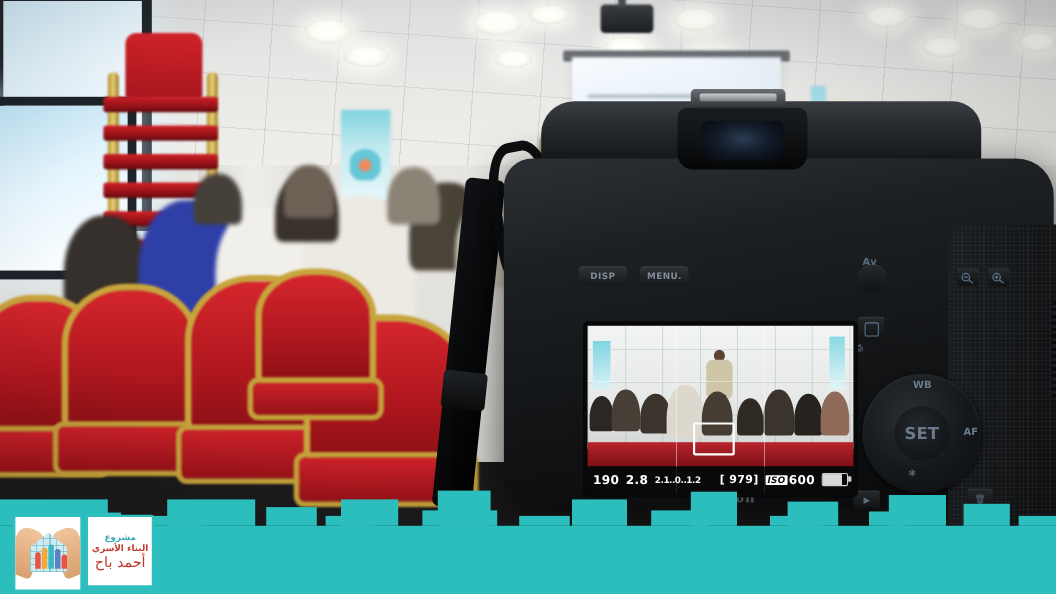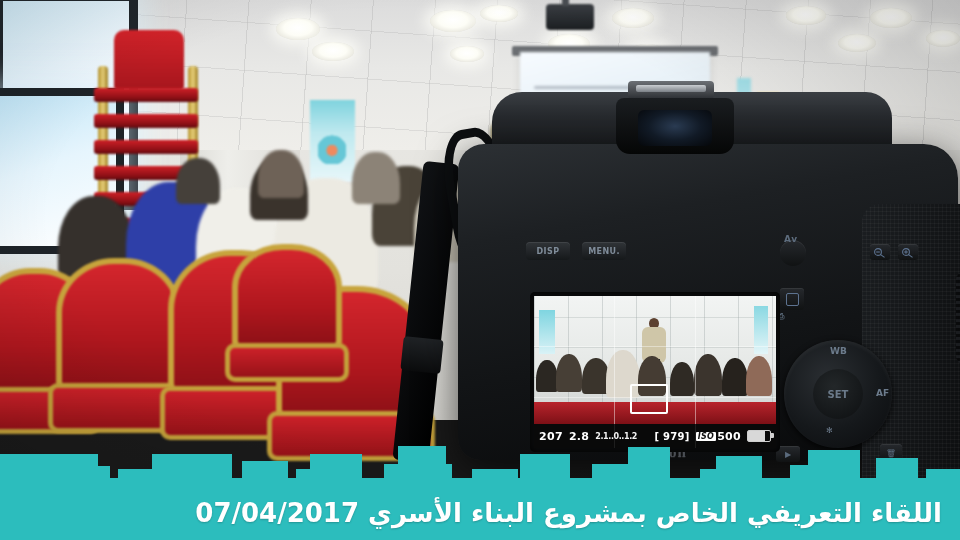--- a/index.html
+++ b/index.html
@@ -275,7 +275,7 @@
     position:absolute;left:29px;top:29px;width:50px;height:50px;border-radius:50%;
     background:radial-gradient(circle at 42% 35%, #232729, #0d0f11);
     display:flex;align-items:center;justify-content:center;
-    color:#6b7a8a;font-size:10px;font-weight:bold;font-family:"DejaVu Sans", sans-serif;
+    color:#6b7a8a;font-size:15px;font-weight:bold;font-family:"DejaVu Sans", sans-serif;
   }
   .dlabel{position:absolute;color:#6c7b8c;font-size:9px;font-weight:bold;font-family:"DejaVu Sans", sans-serif;}
   .canon-logo{

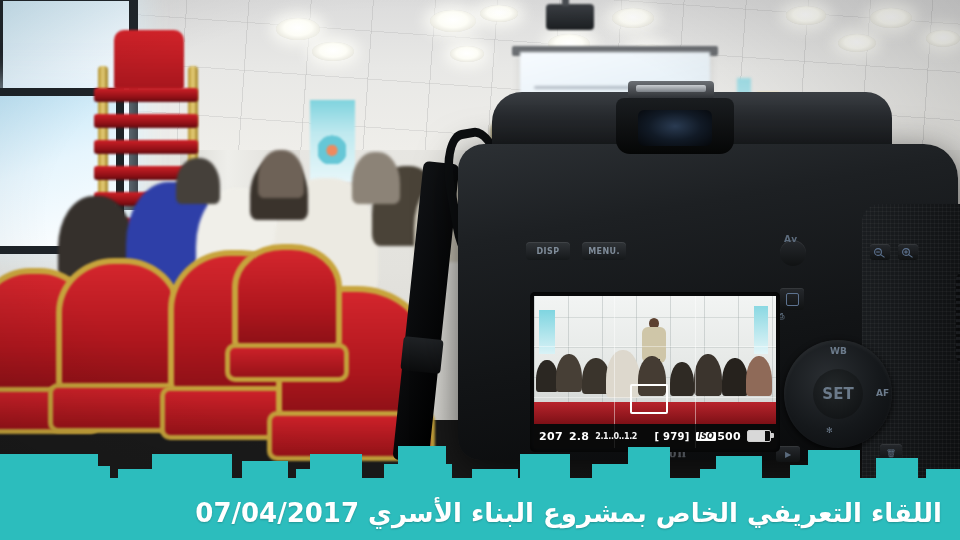--- a/index.html
+++ b/index.html
@@ -554,7 +554,7 @@
           <div class="af-box"></div>
 
           <div class="lcd-info">
-            <span>207</span>
+            <span>190</span>
             <span>2.8</span>
             <span class="meter">2.1..0..1.2</span>
             <span class="shots">[ 979]</span>

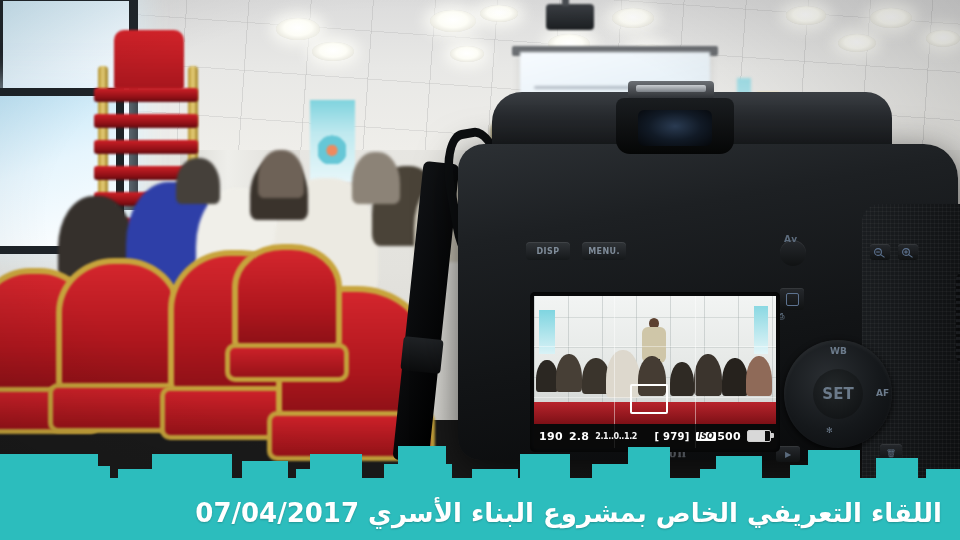--- a/index.html
+++ b/index.html
@@ -558,7 +558,7 @@
             <span>2.8</span>
             <span class="meter">2.1..0..1.2</span>
             <span class="shots">[ 979]</span>
-            <span><span class="iso-badge">ISO</span><span>500</span></span>
+            <span><span class="iso-badge">ISO</span><span>600</span></span>
             <span class="batt"></span>
           </div>
         </div>

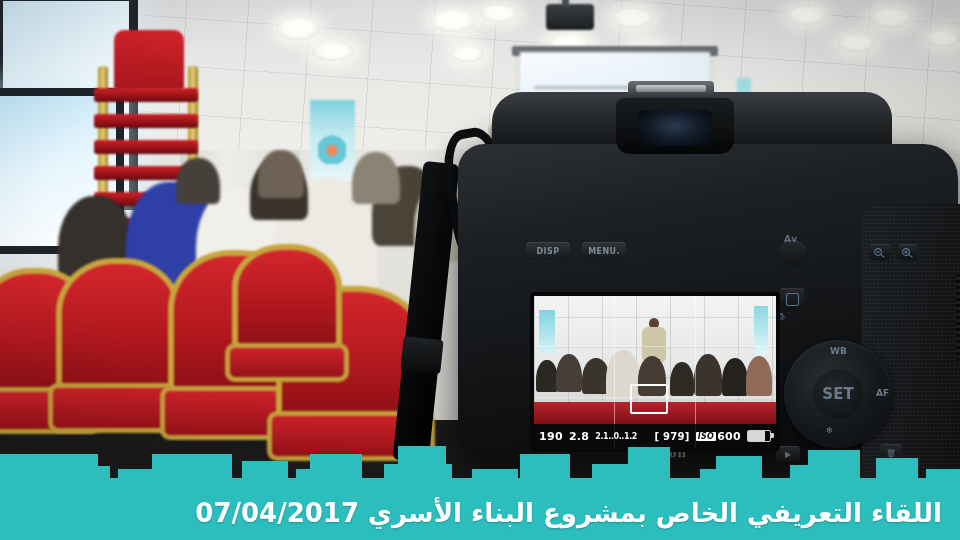--- a/index.html
+++ b/index.html
@@ -590,6 +590,27 @@
       </div>
     <div class="footer-base" style="background: rgb(44, 189, 189);"></div>
 
+    <div class="logo">
+      <div class="logo-card logo-icon-card">
+        <div class="hand l"></div>
+        <div class="hand r"></div>
+        <div class="house">
+          <div class="house-grid"></div>
+          <div id="figs">
+              <div class="fig" style="left: 5px; height: 15px; background: rgb(232, 84, 63);"></div>
+              <div class="fig" style="left: 11px; height: 19px; background: rgb(242, 169, 59);"></div>
+              <div class="fig" style="left: 17px; height: 22px; background: rgb(59, 183, 196);"></div>
+              <div class="fig" style="left: 23px; height: 18px; background: rgb(93, 127, 196);"></div>
+              <div class="fig" style="left: 29px; height: 13px; background: rgb(232, 84, 63);"></div>
+            </div>
+        </div>
+      </div>
+      <div class="logo-card logo-text-card">
+        <div class="lg-l1">مشروع</div>
+        <div class="lg-l2">البناء الأسري</div>
+        <div class="lg-l3">أحمد باح</div>
+      </div>
+    </div>
 
     <div class="footer-text">اللقاء التعريفي الخاص بمشروع البناء الأسري 07/04/2017</div>
   </div>

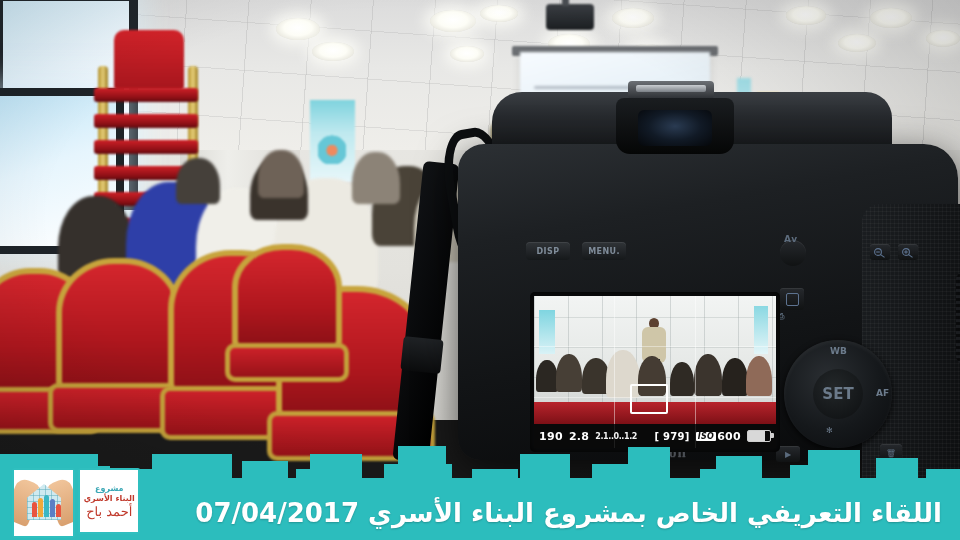--- a/index.html
+++ b/index.html
@@ -612,7 +612,6 @@
       </div>
     </div>
 
-    <div class="footer-text">اللقاء التعريفي الخاص بمشروع البناء الأسري 07/04/2017</div>
   </div>
 </div>
 

